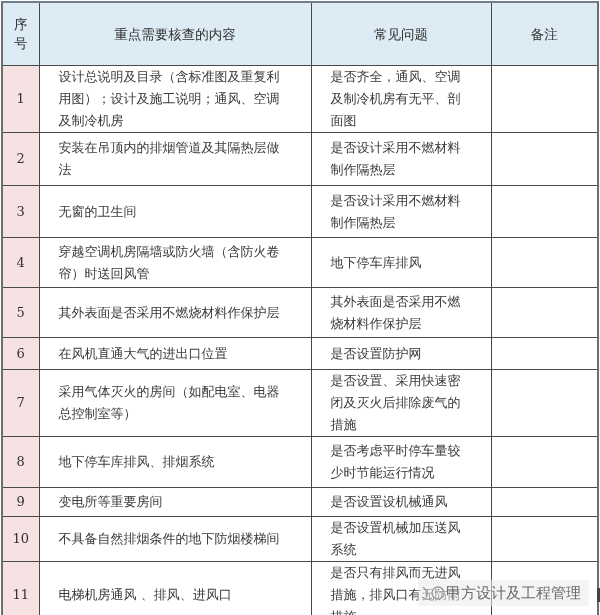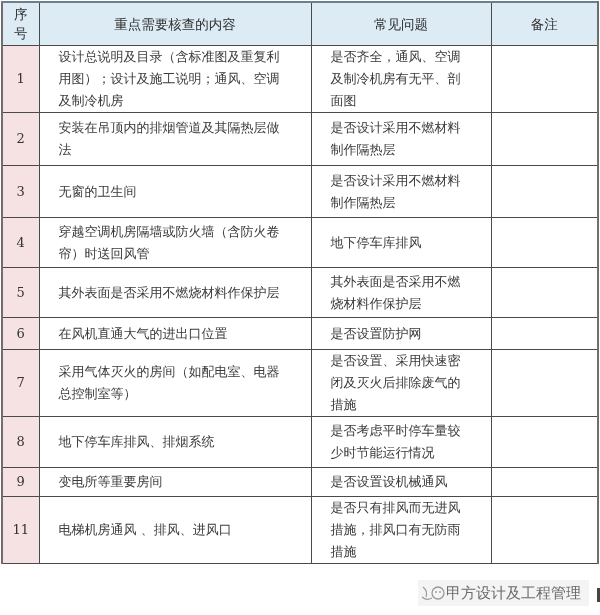--- a/index.html
+++ b/index.html
@@ -43,7 +43,7 @@
     }
     table.checklist th.seq {
       line-height: 19px;
-      padding: 0;
+      padding: 10px;
     }
     table.checklist td.seq {
       background: #f6e1e3;

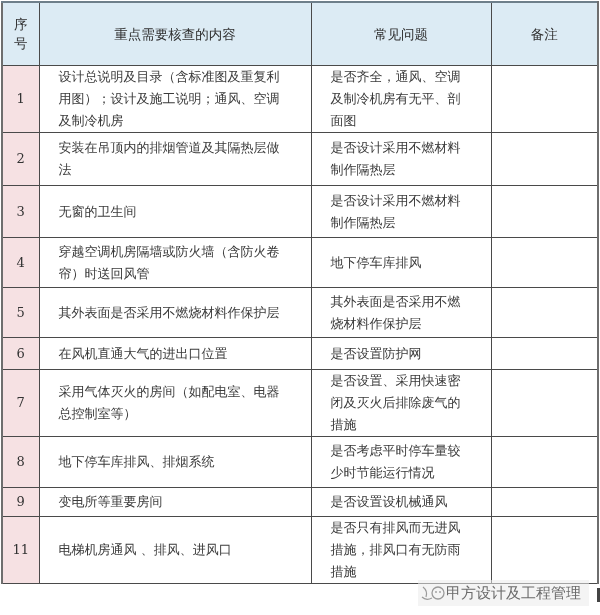--- a/index.html
+++ b/index.html
@@ -164,6 +164,12 @@
         <td>是否设置设机械通风</td>
         <td class="note"></td>
       </tr>
+      <tr style="height: 31px;">
+        <td class="seq">10</td>
+        <td>不具备自然排烟条件的地下防烟楼梯间</td>
+        <td>是否设置机械加压送风系统</td>
+        <td class="note"></td>
+      </tr>
       <tr style="height: 63px;">
         <td class="seq">11</td>
         <td>电梯机房通风 、排风、进风口</td>

